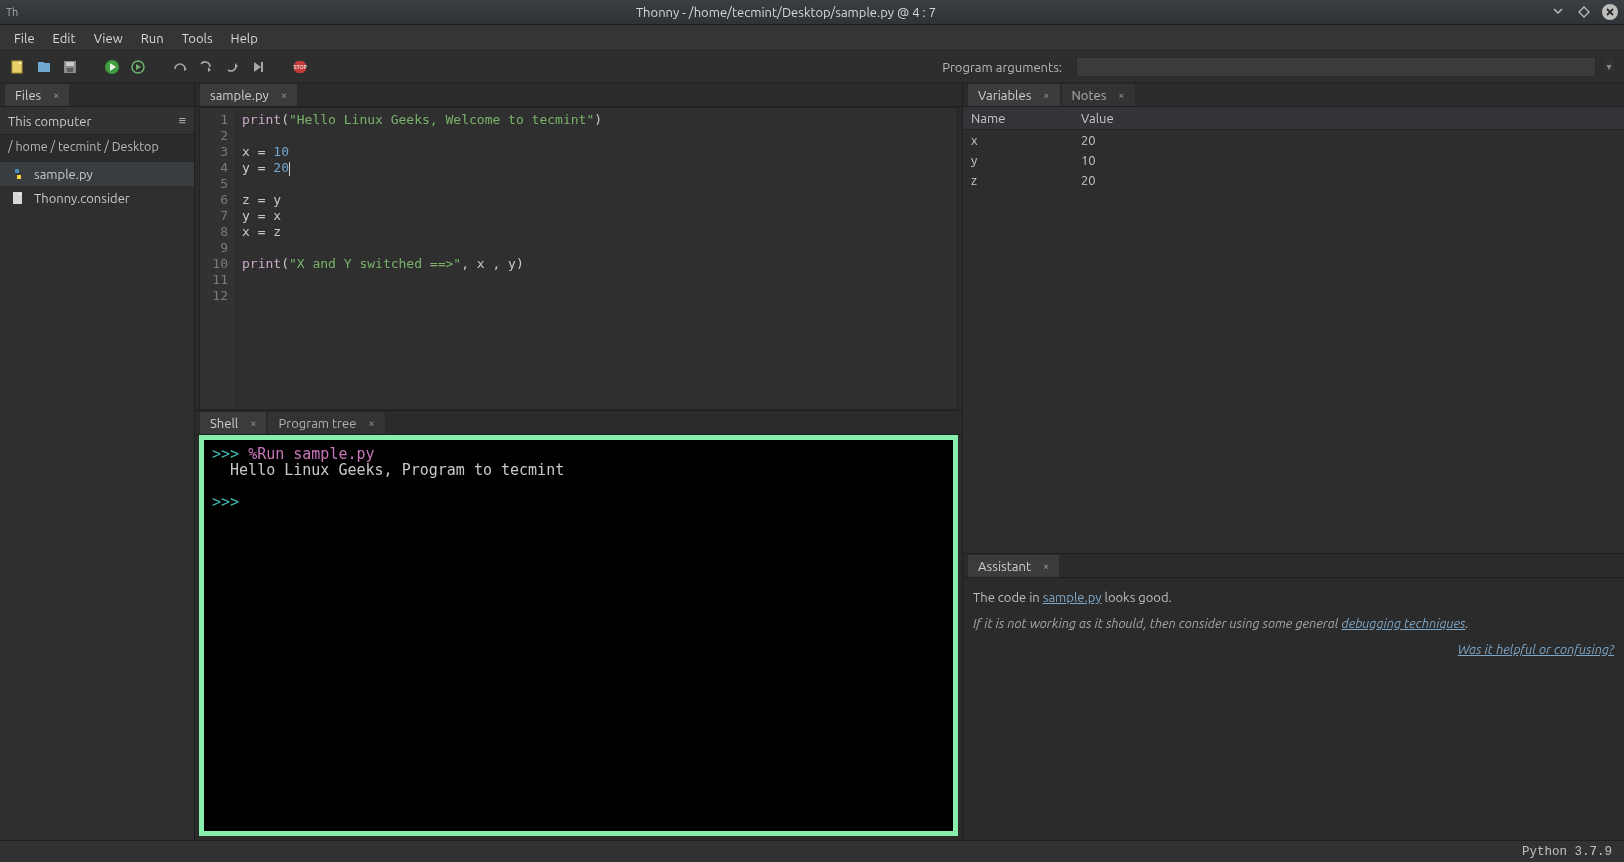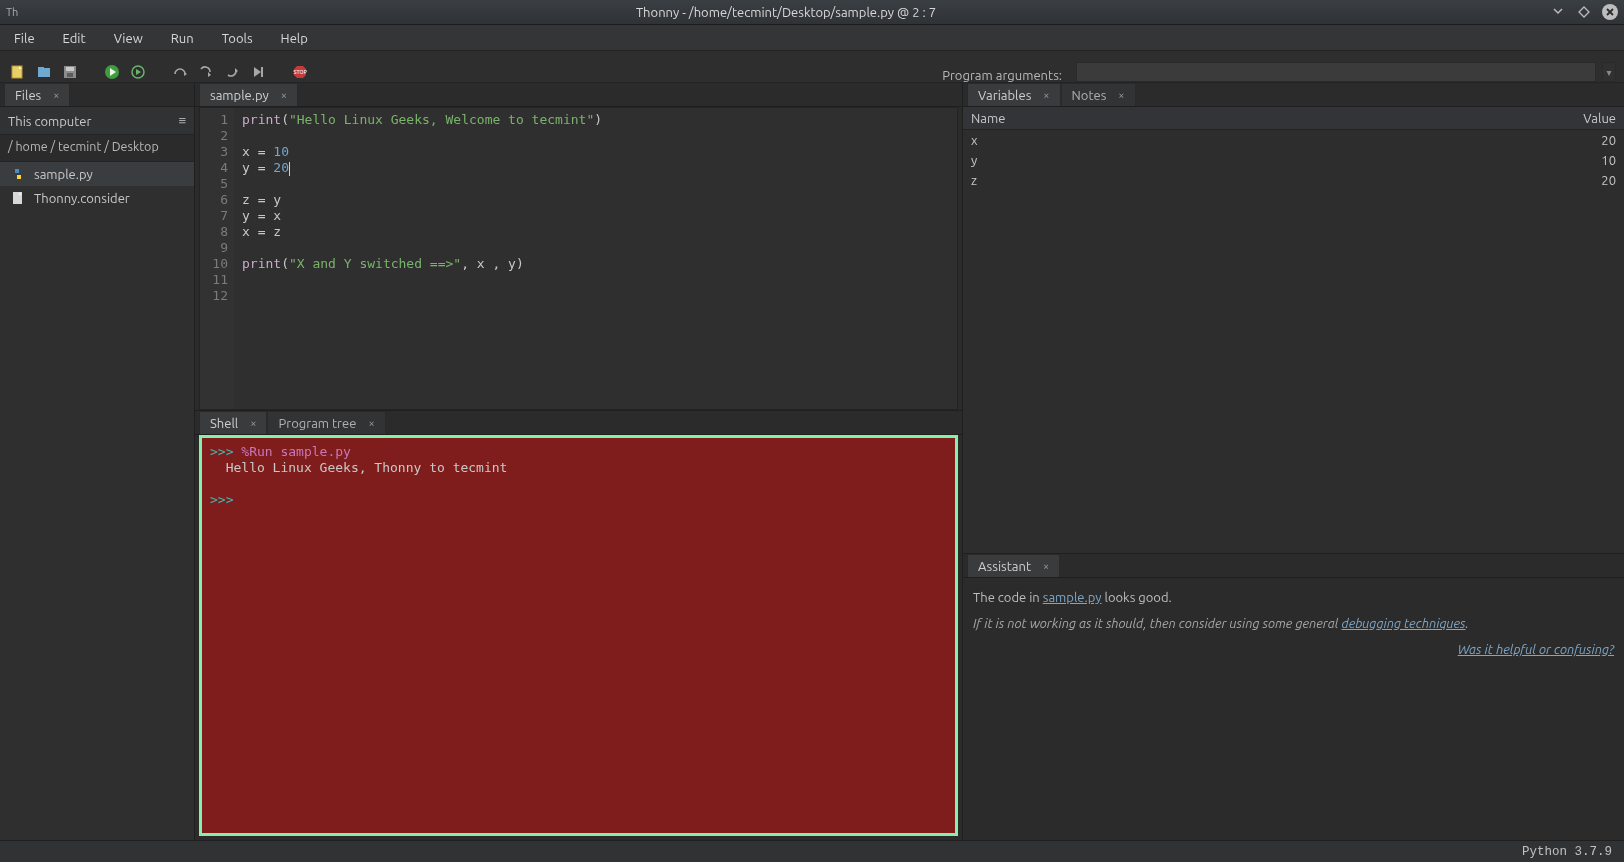--- a/index.html
+++ b/index.html
@@ -141,7 +141,7 @@
 
 <div class="titlebar">
   <div class="app-icon">Th</div>
-  <div class="title">Thonny  -  /home/tecmint/Desktop/sample.py  @  2 : 7</div>
+  <div class="title">Thonny  -  /home/tecmint/Desktop/sample.py  @  4 : 7</div>
   <div class="win-controls">
     <div class="winbtn">
       <svg width="12" height="12" viewBox="0 0 12 12">

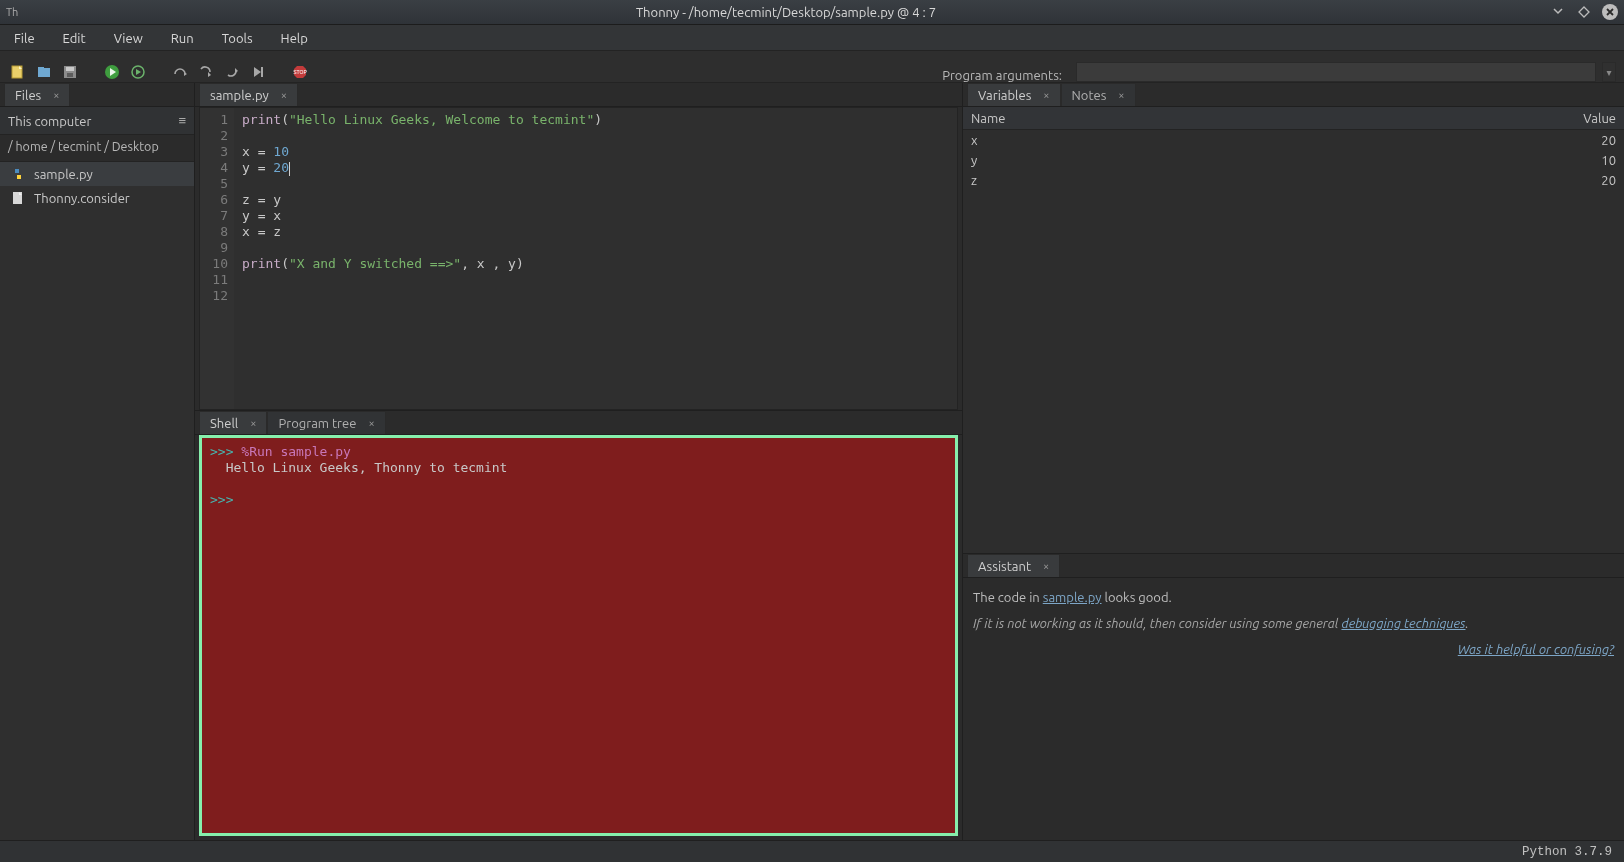--- a/index.html
+++ b/index.html
@@ -38,7 +38,7 @@
   display: flex;
   align-items: center;
   padding: 0 6px;
-  gap: 12px;
+  gap: 2px;
   border-bottom: 1px solid #232323;
 }
 .menubar .menuitem { padding: 3px 8px; color: #d8d8d8; cursor: pointer; }

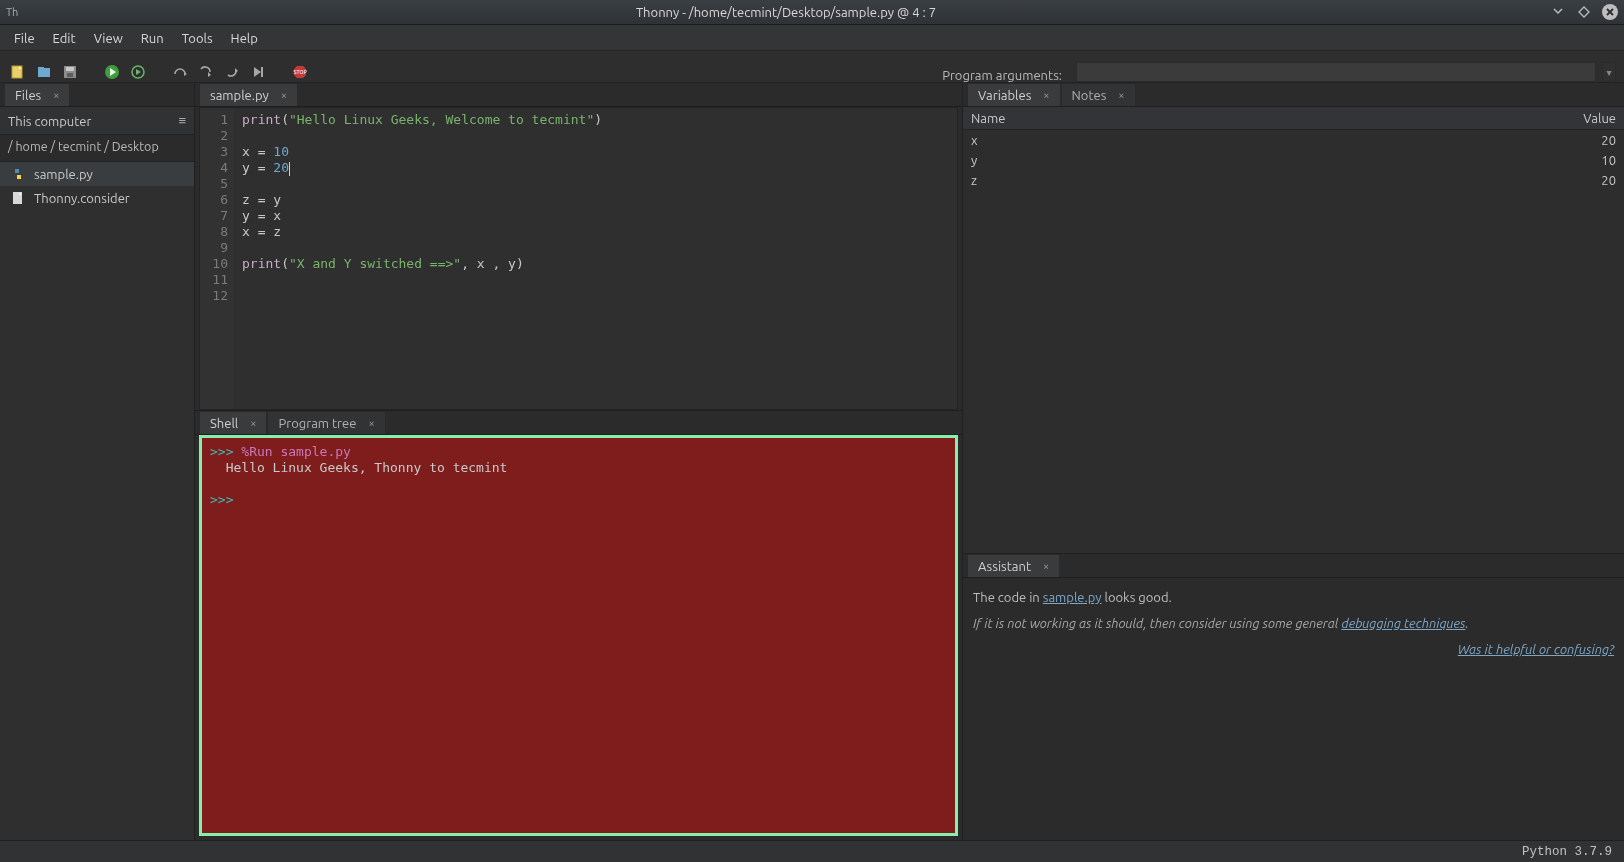--- a/index.html
+++ b/index.html
@@ -48,7 +48,7 @@
   height: 32px;
   background: #2e2e2e;
   display: flex;
-  align-items: flex-end;
+  align-items: center;
   padding: 0 8px;
   gap: 6px;
   border-bottom: 1px solid #232323;

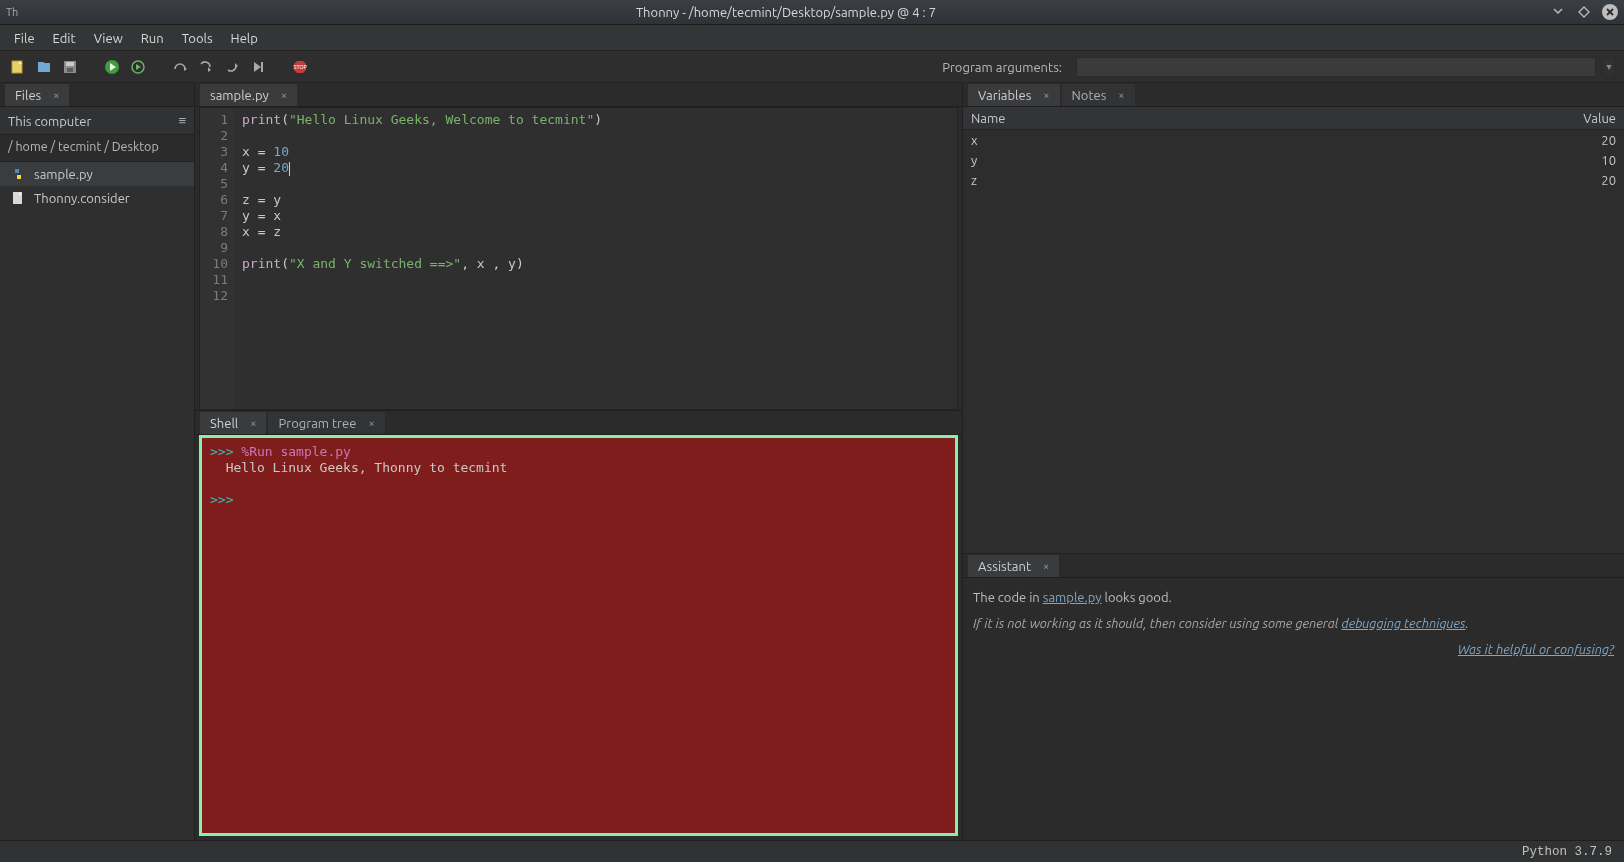--- a/index.html
+++ b/index.html
@@ -117,7 +117,7 @@
 .vartable { flex:1; background:#2d2d2d; }
 .varrow { display:flex; padding:3px 8px; font-size:13px; }
 .c-name { width:110px; }
-.c-value { flex:1;text-align:right; }
+.c-value { flex:1; }
 
 .assistant { height: 286px; display:flex; flex-direction:column; }
 .assistant-body { flex:1; padding:12px 10px; font-size:13px; color:#bdbdbd; }

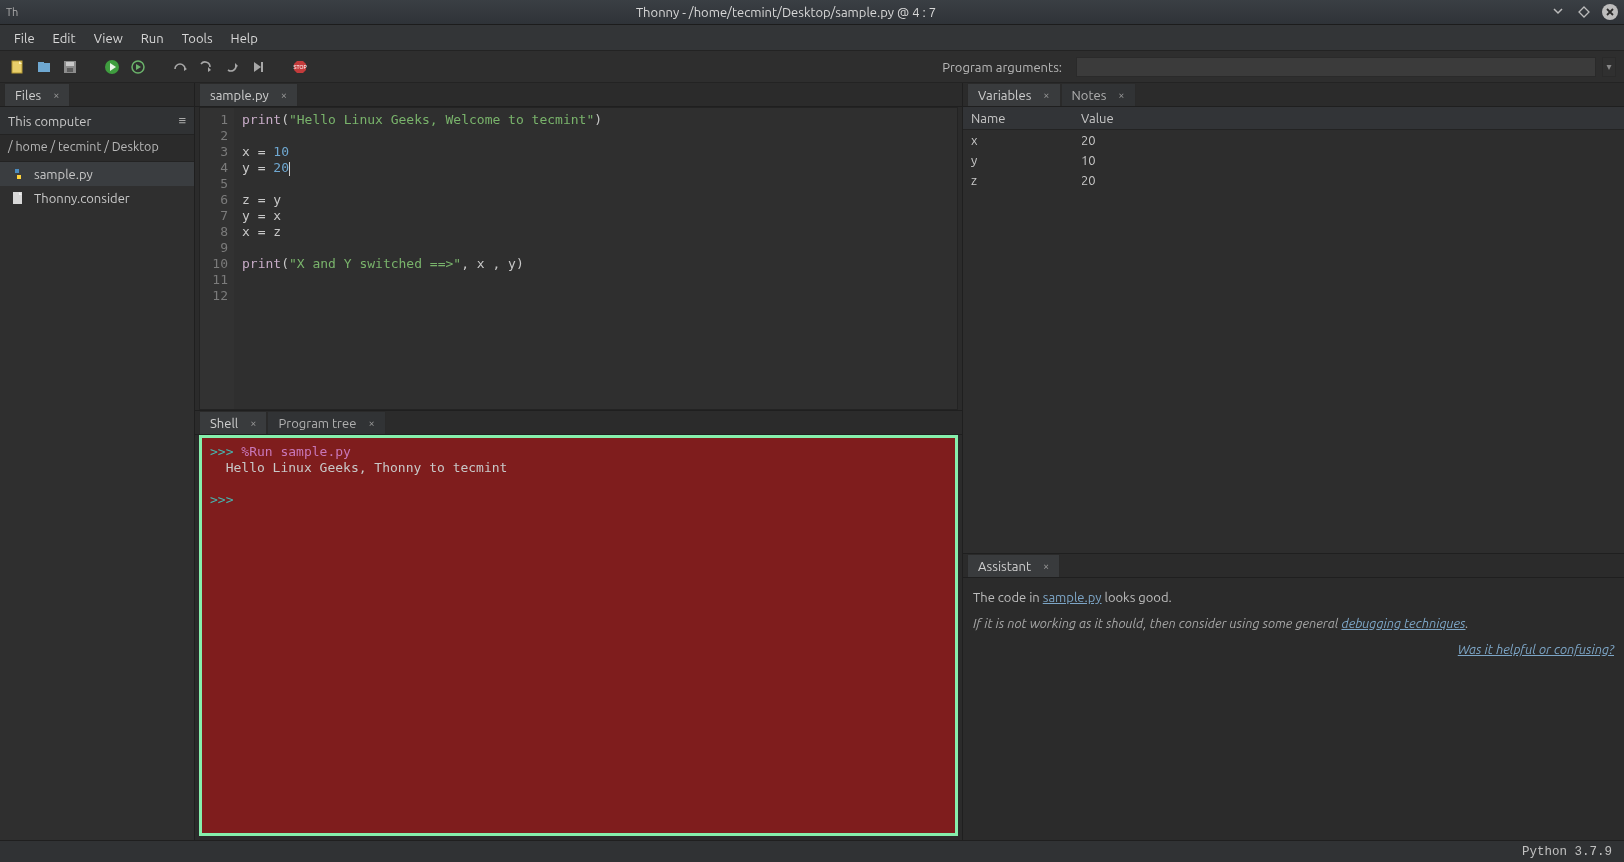--- a/index.html
+++ b/index.html
@@ -103,8 +103,8 @@
 
 .shell-wrap { height: 430px; display:flex; flex-direction:column; border-top:1px solid #1f1f1f; }
 .shell {
-  flex:1; overflow:auto; background:#7f1d1d; border:3px solid #86efac; margin:0 4px 4px 4px;
-  padding:6px 8px; font-size:13px; line-height:16px; white-space:pre;
+  flex:1; overflow:auto; background:#000000; border:5px solid #86efac; margin:0 4px 4px 4px;
+  padding:6px 8px; font-size:15px; line-height:16px; white-space:pre;
 }
 .shell .prompt { color:#46b6b0; }
 .shell .mag { color:#c877b9; }

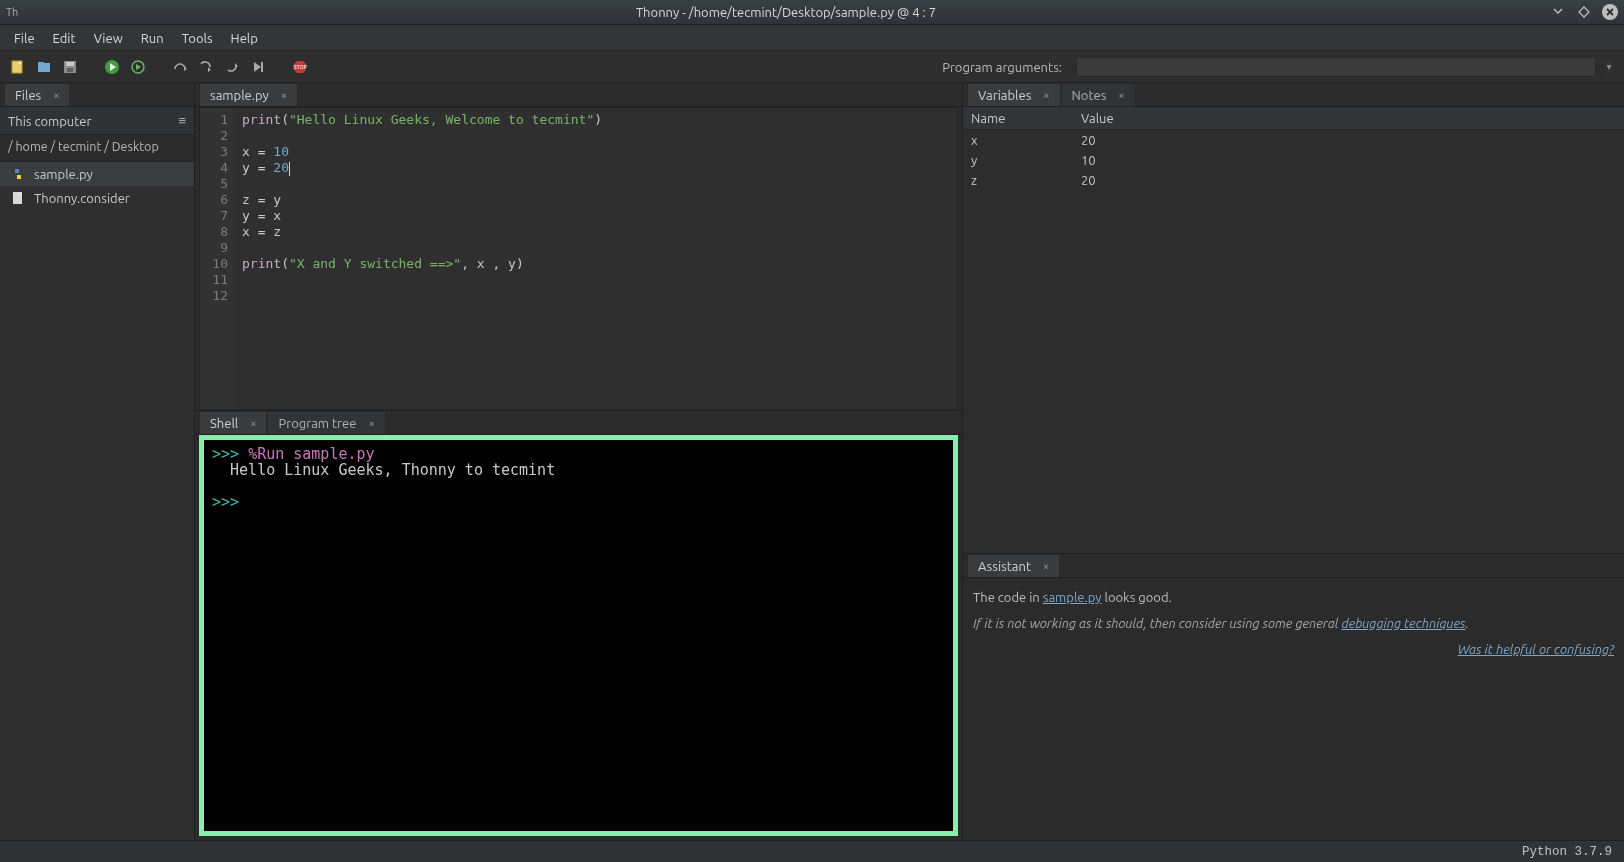--- a/index.html
+++ b/index.html
@@ -316,7 +316,7 @@
           <span class="x">×</span>
         </div>
       </div>
-      <div class="shell mono" id="shell"><div><span class="prompt">&gt;&gt;&gt; </span><span class="mag">%Run sample.py</span></div><div class="out">  Hello Linux Geeks, Thonny to tecmint</div><div>&nbsp;</div><div><span class="prompt">&gt;&gt;&gt; </span></div></div>
+      <div class="shell mono" id="shell"><div><span class="prompt">&gt;&gt;&gt; </span><span class="mag">%Run sample.py</span></div><div class="out">  Hello Linux Geeks, Program to tecmint</div><div>&nbsp;</div><div><span class="prompt">&gt;&gt;&gt; </span></div></div>
     </div>
   </div>
 

